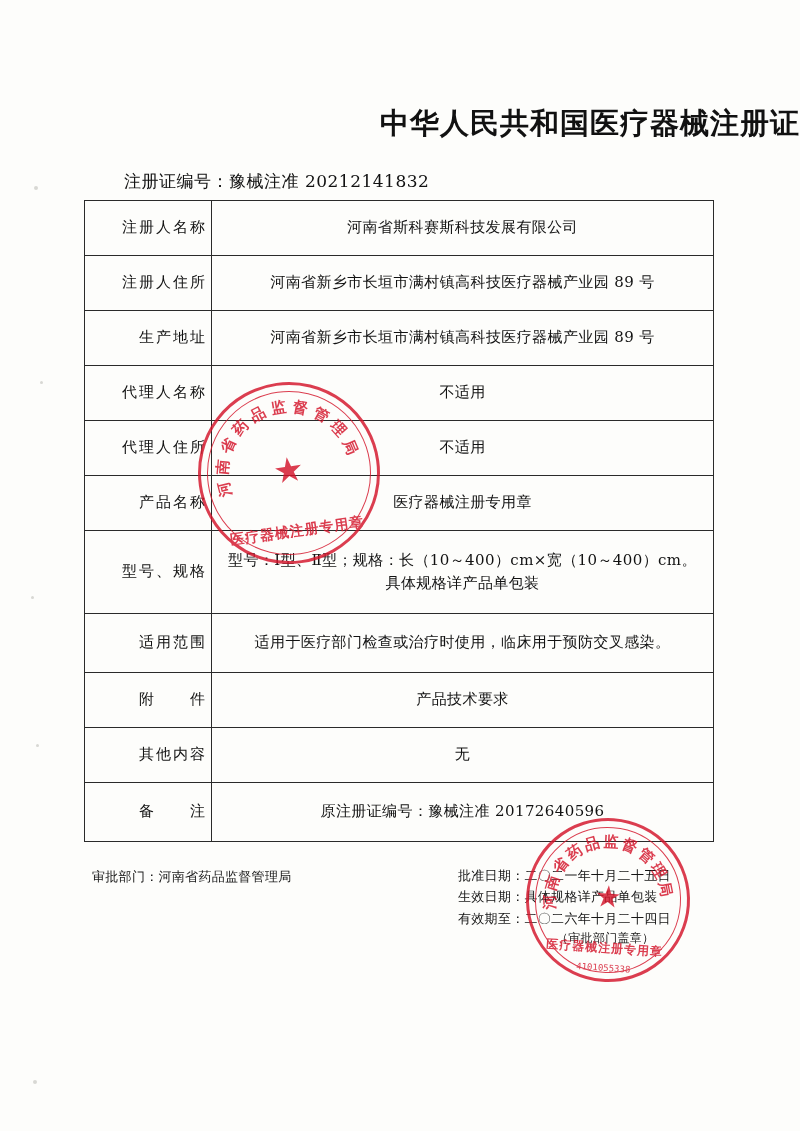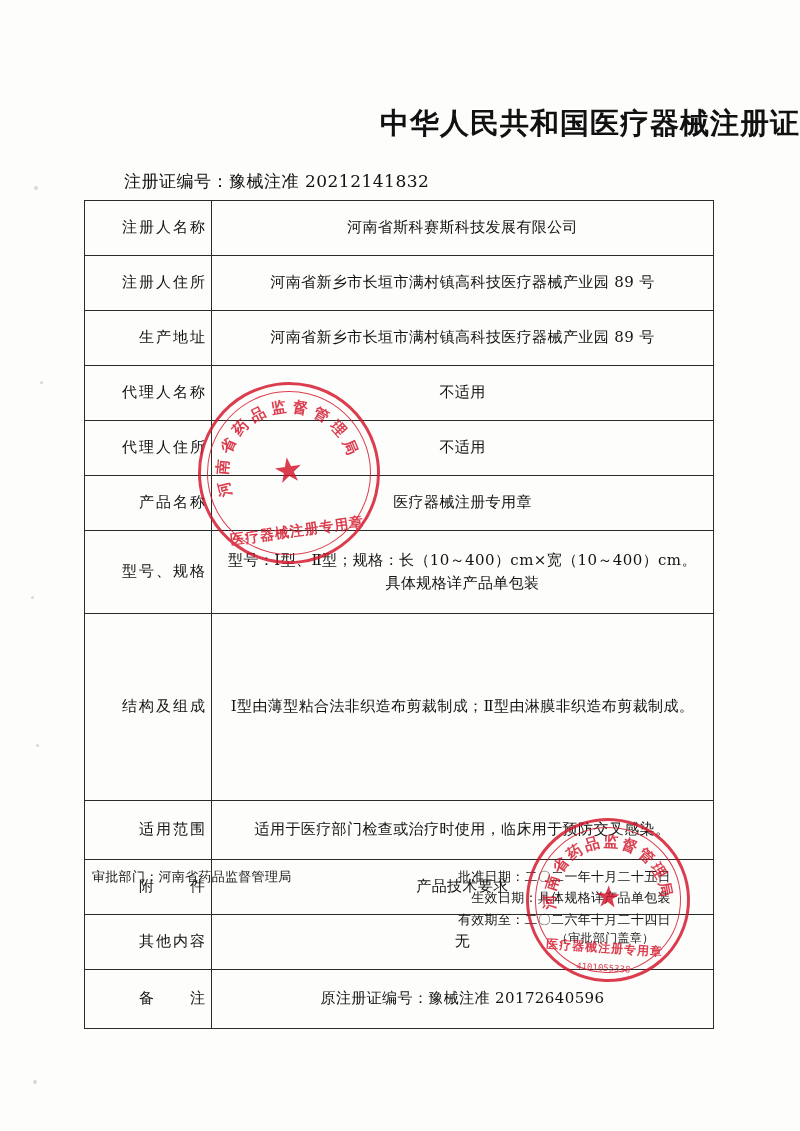--- a/index.html
+++ b/index.html
@@ -232,10 +232,6 @@
     <tr class="r-model">
       <td class="label">型号、规格</td>
       <td class="value top">型号：Ⅰ型、Ⅱ型；规格：长（10～400）cm×宽（10～400）cm。具体规格详产品单包装</td>
-    </tr>
-    <tr class="r-struct">
-      <td class="label">结构及组成</td>
-      <td class="value">Ⅰ型由薄型粘合法非织造布剪裁制成；Ⅱ型由淋膜非织造布剪裁制成。</td>
     </tr>
     <tr class="r-scope">
       <td class="label">适用范围</td>

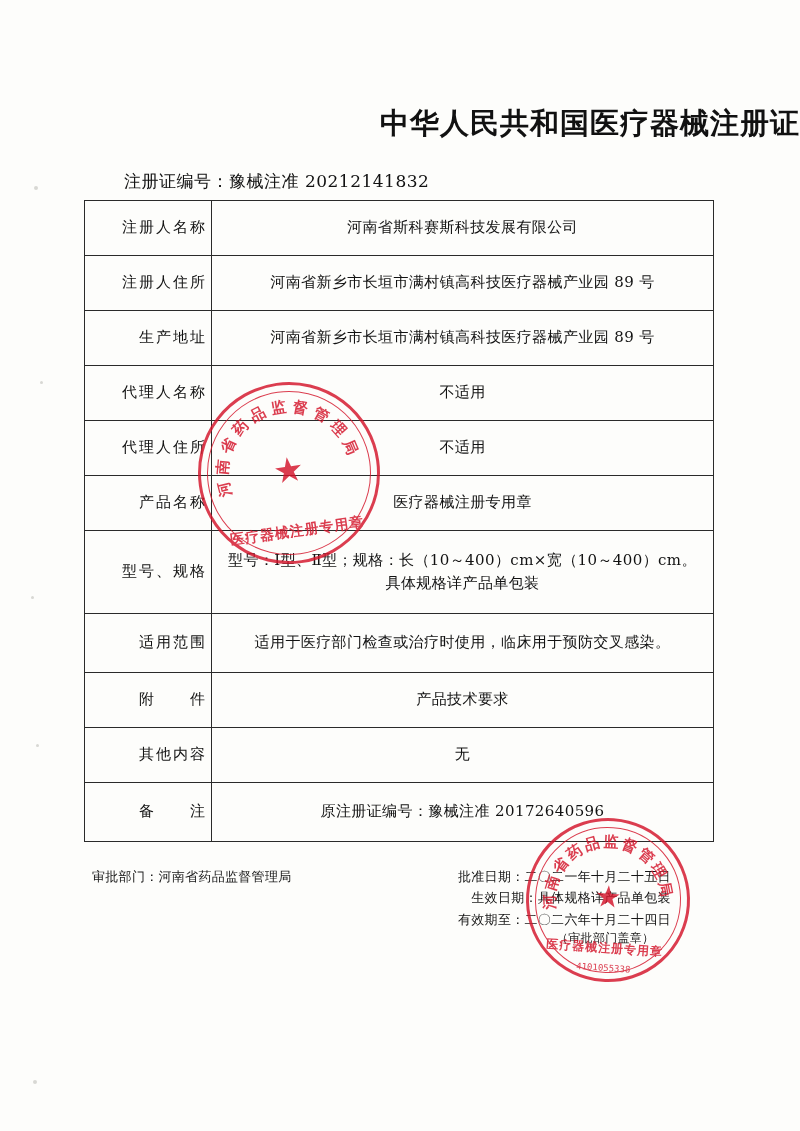--- a/index.html
+++ b/index.html
@@ -89,11 +89,10 @@
   td.top { vertical-align: top; }
   .footer {
     position: absolute;
-    font-family: Liberation Sans, sans-serif;
+    font-family: Liberation Mono, monospace;
     font-size: 13px;
     color: #161616;
     letter-spacing: 0.3px;
-    text-align: right;
   }
   .dept {
     top: 868px;

